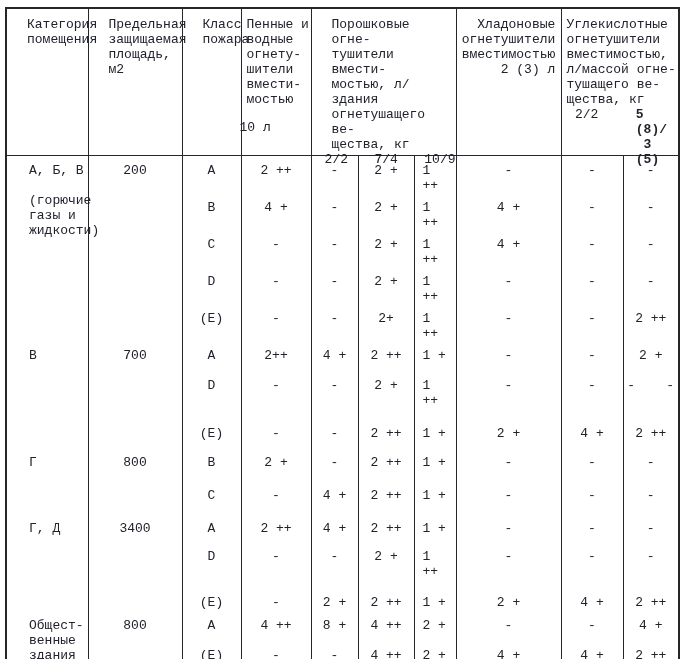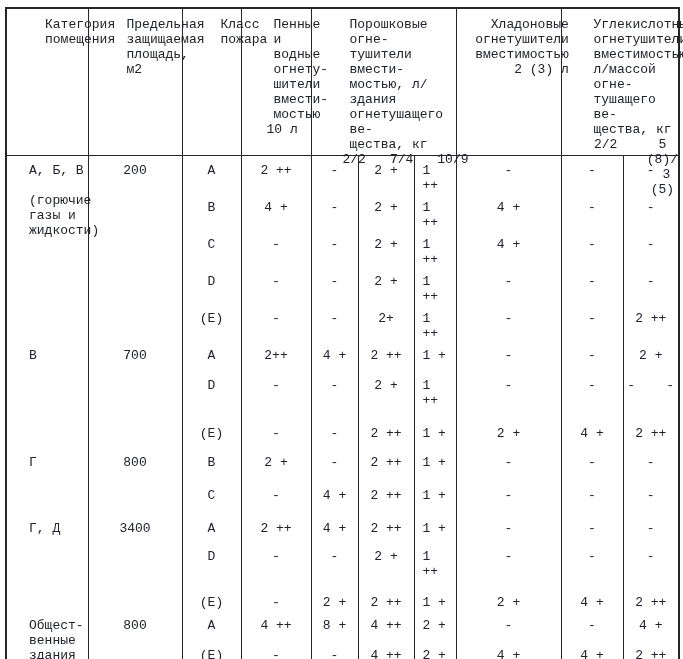--- a/index.html
+++ b/index.html
@@ -41,8 +41,7 @@
     flex-direction: column;
     height: 146px;
     box-sizing: border-box;
-    padding: 8px 0 0 11px;
-    margin-left: 27px;
+    padding: 8px 0 0 20px;
   }
   .hcell.tight { padding-left: 5px; }
   .hcenter .hcell {

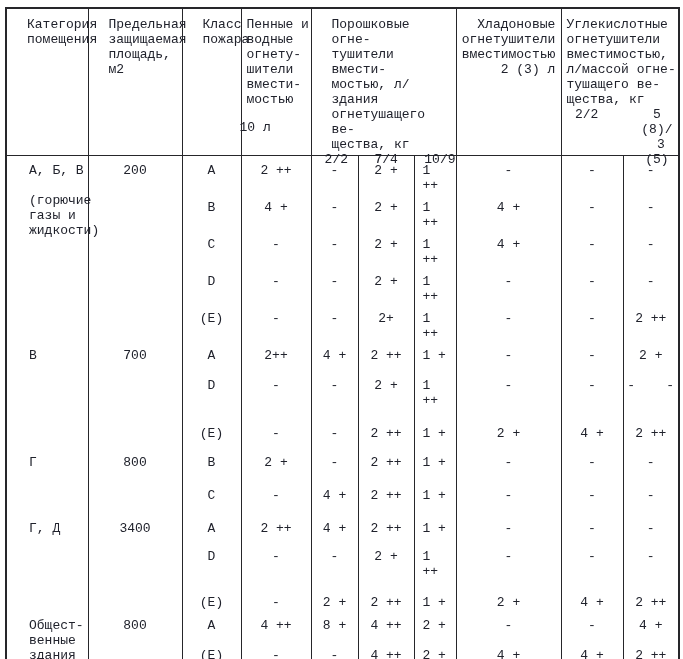--- a/index.html
+++ b/index.html
@@ -70,7 +70,7 @@
     text-align: center;
   }
   .caps-row.caps-co2 { padding-bottom: 6px; }
-  .caps-co2 .cap2 { text-align: center; }
+  .caps-co2 .cap2 { text-align: left; font-weight: bold; }
   tbody td {
     border-left: 1px solid #26262a;
     border-right: 1px solid #26262a;

